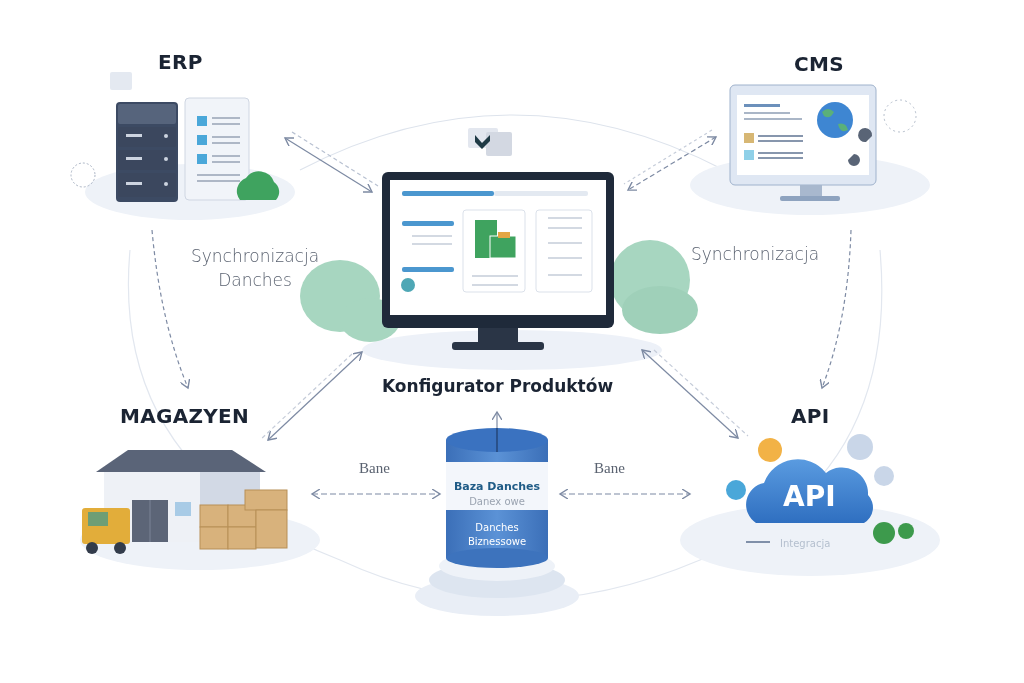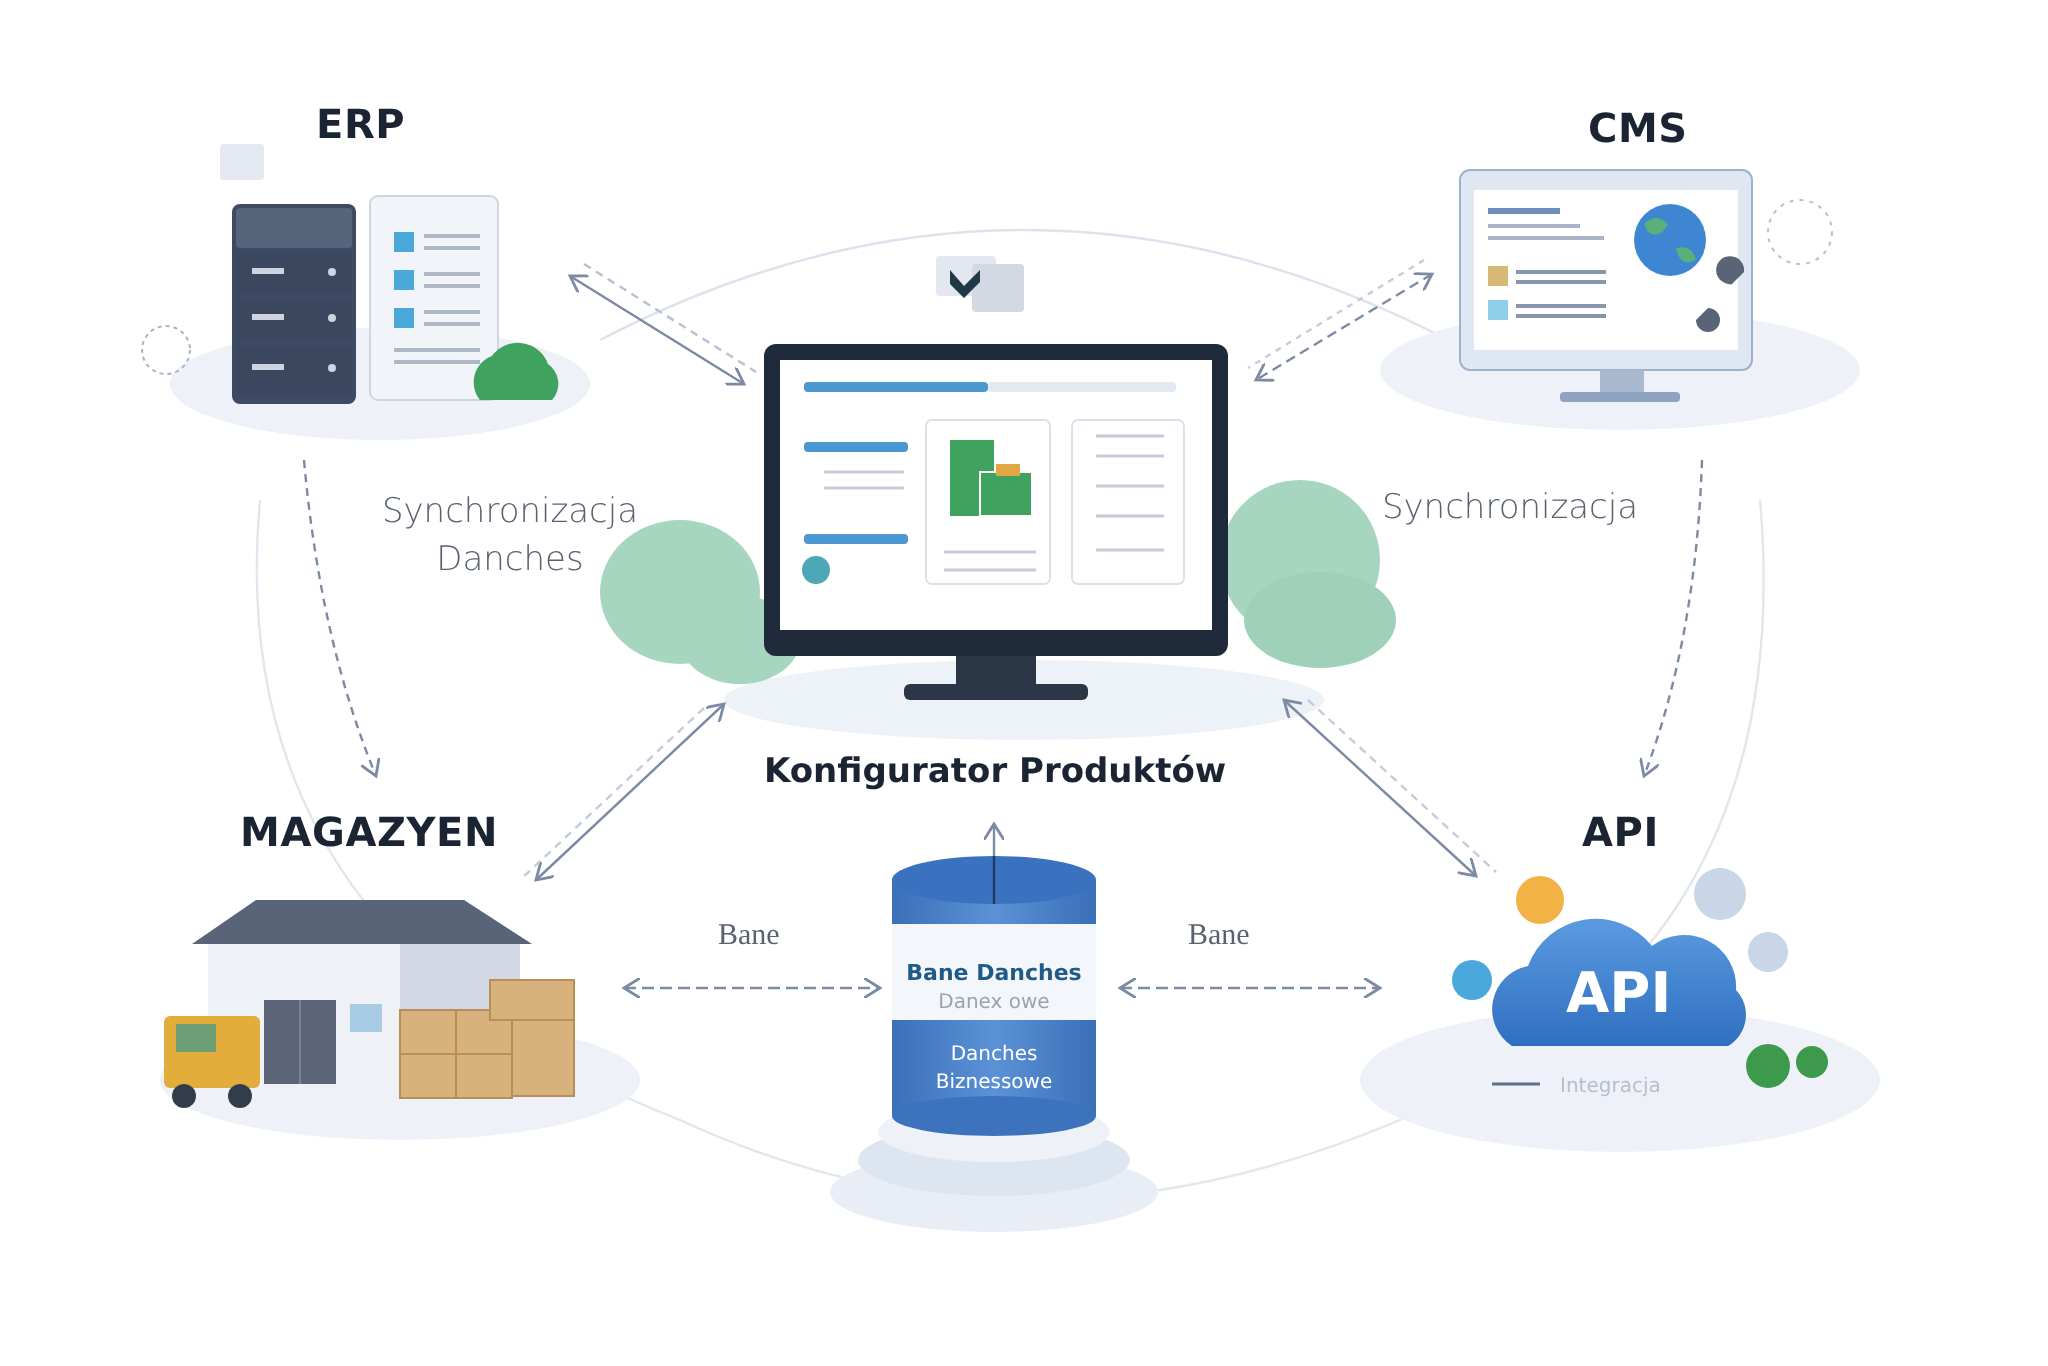--- a/index.html
+++ b/index.html
@@ -225,7 +225,7 @@
 <div class="bane-label" style="left:594px; top:460px;">Bane</div>
 
 <div class="abs" style="left:446px; top:462px; width:102px; height:96px;">
-  <div class="db-text" style="top:18px; font-size:11px; font-weight:700; color:#1f5b86;">Bane Danches</div>
+  <div class="db-text" style="top:18px; font-size:11px; font-weight:700; color:#1f5b86;">Baza Danches</div>
   <div class="db-text" style="top:34px; font-size:10px; color:#9aa3b0;">Danex owe</div>
   <div class="db-text" style="top:60px; font-size:10px; color:#ffffff;">Danches</div>
   <div class="db-text" style="top:74px; font-size:10px; color:#ffffff;">Biznessowe</div>

